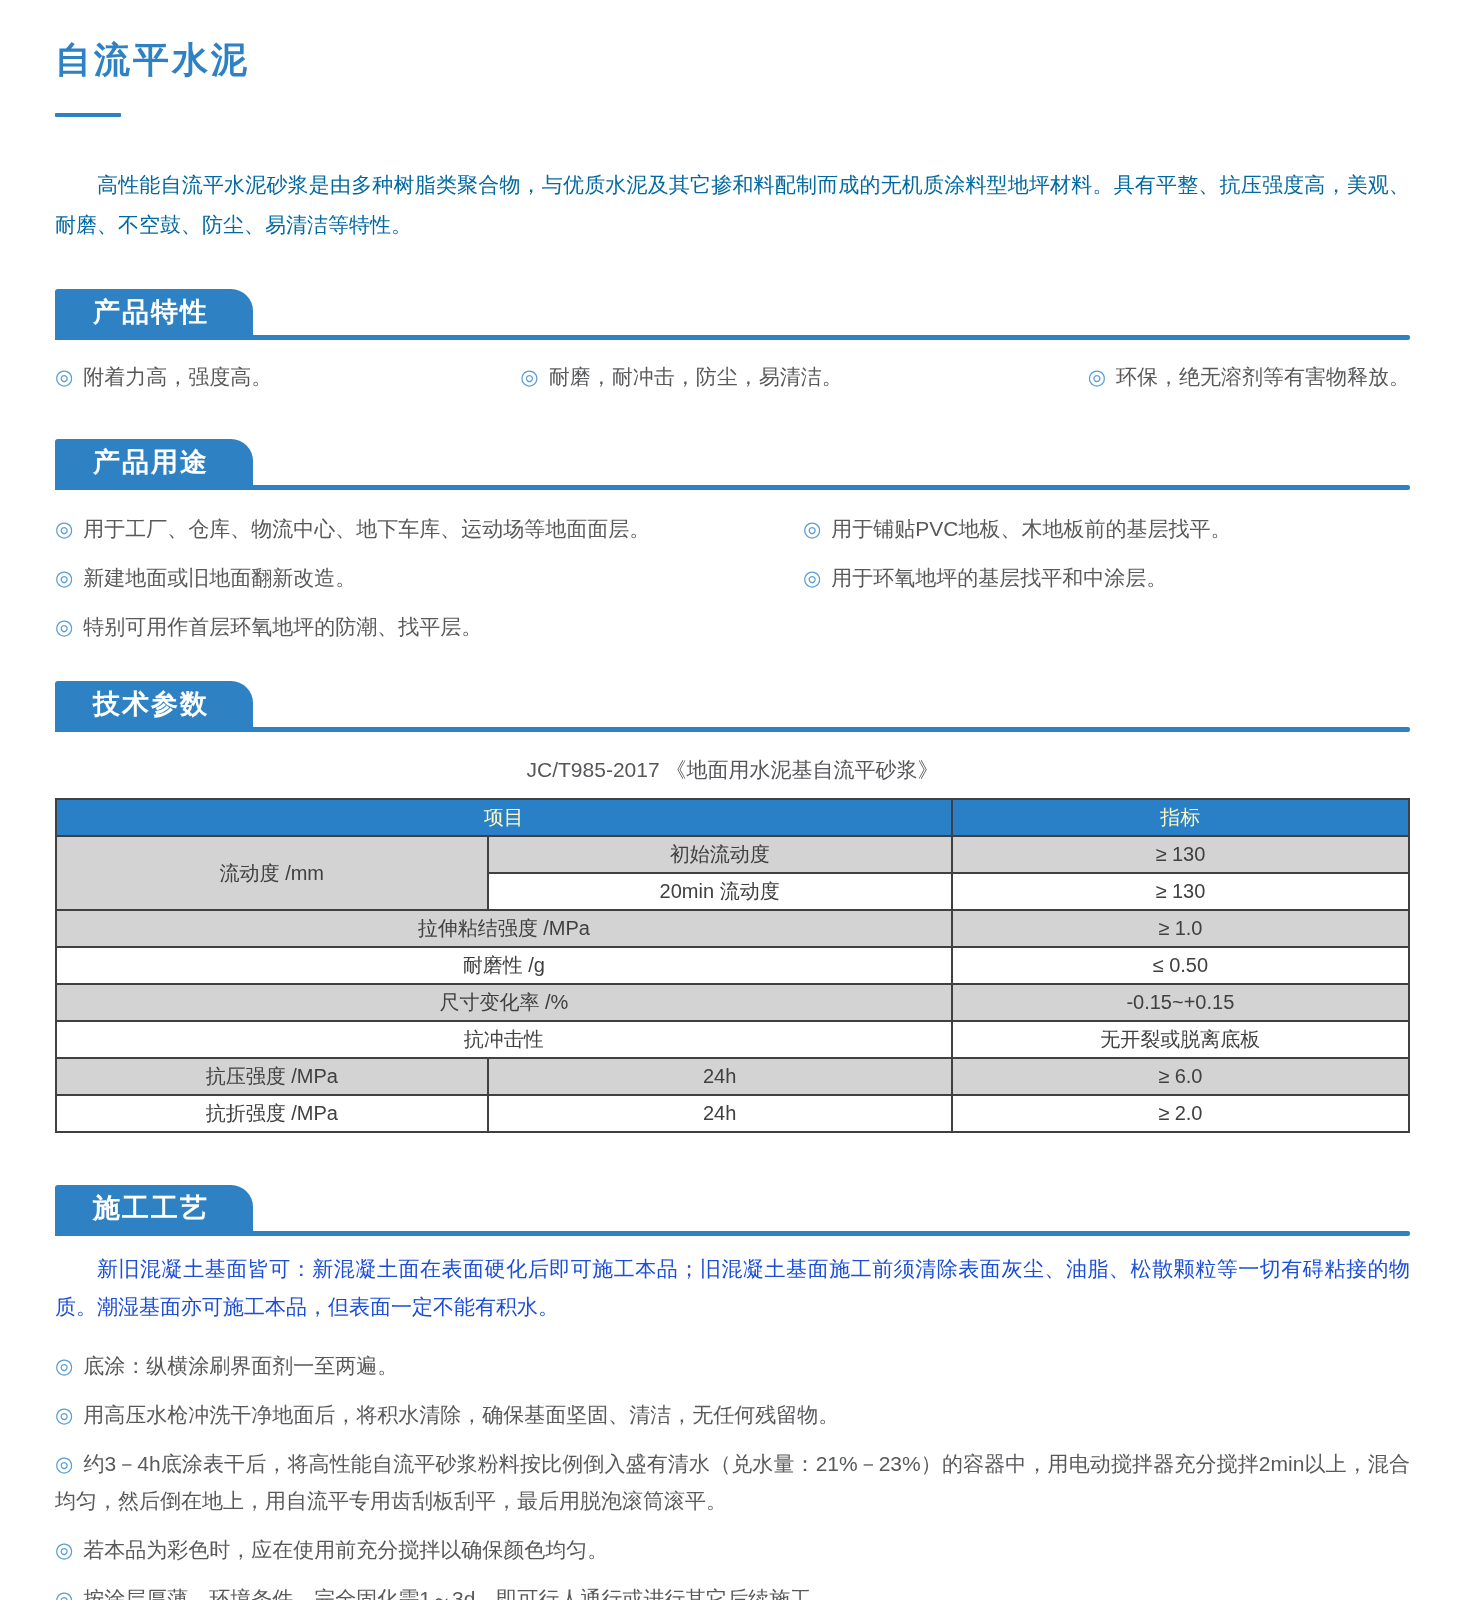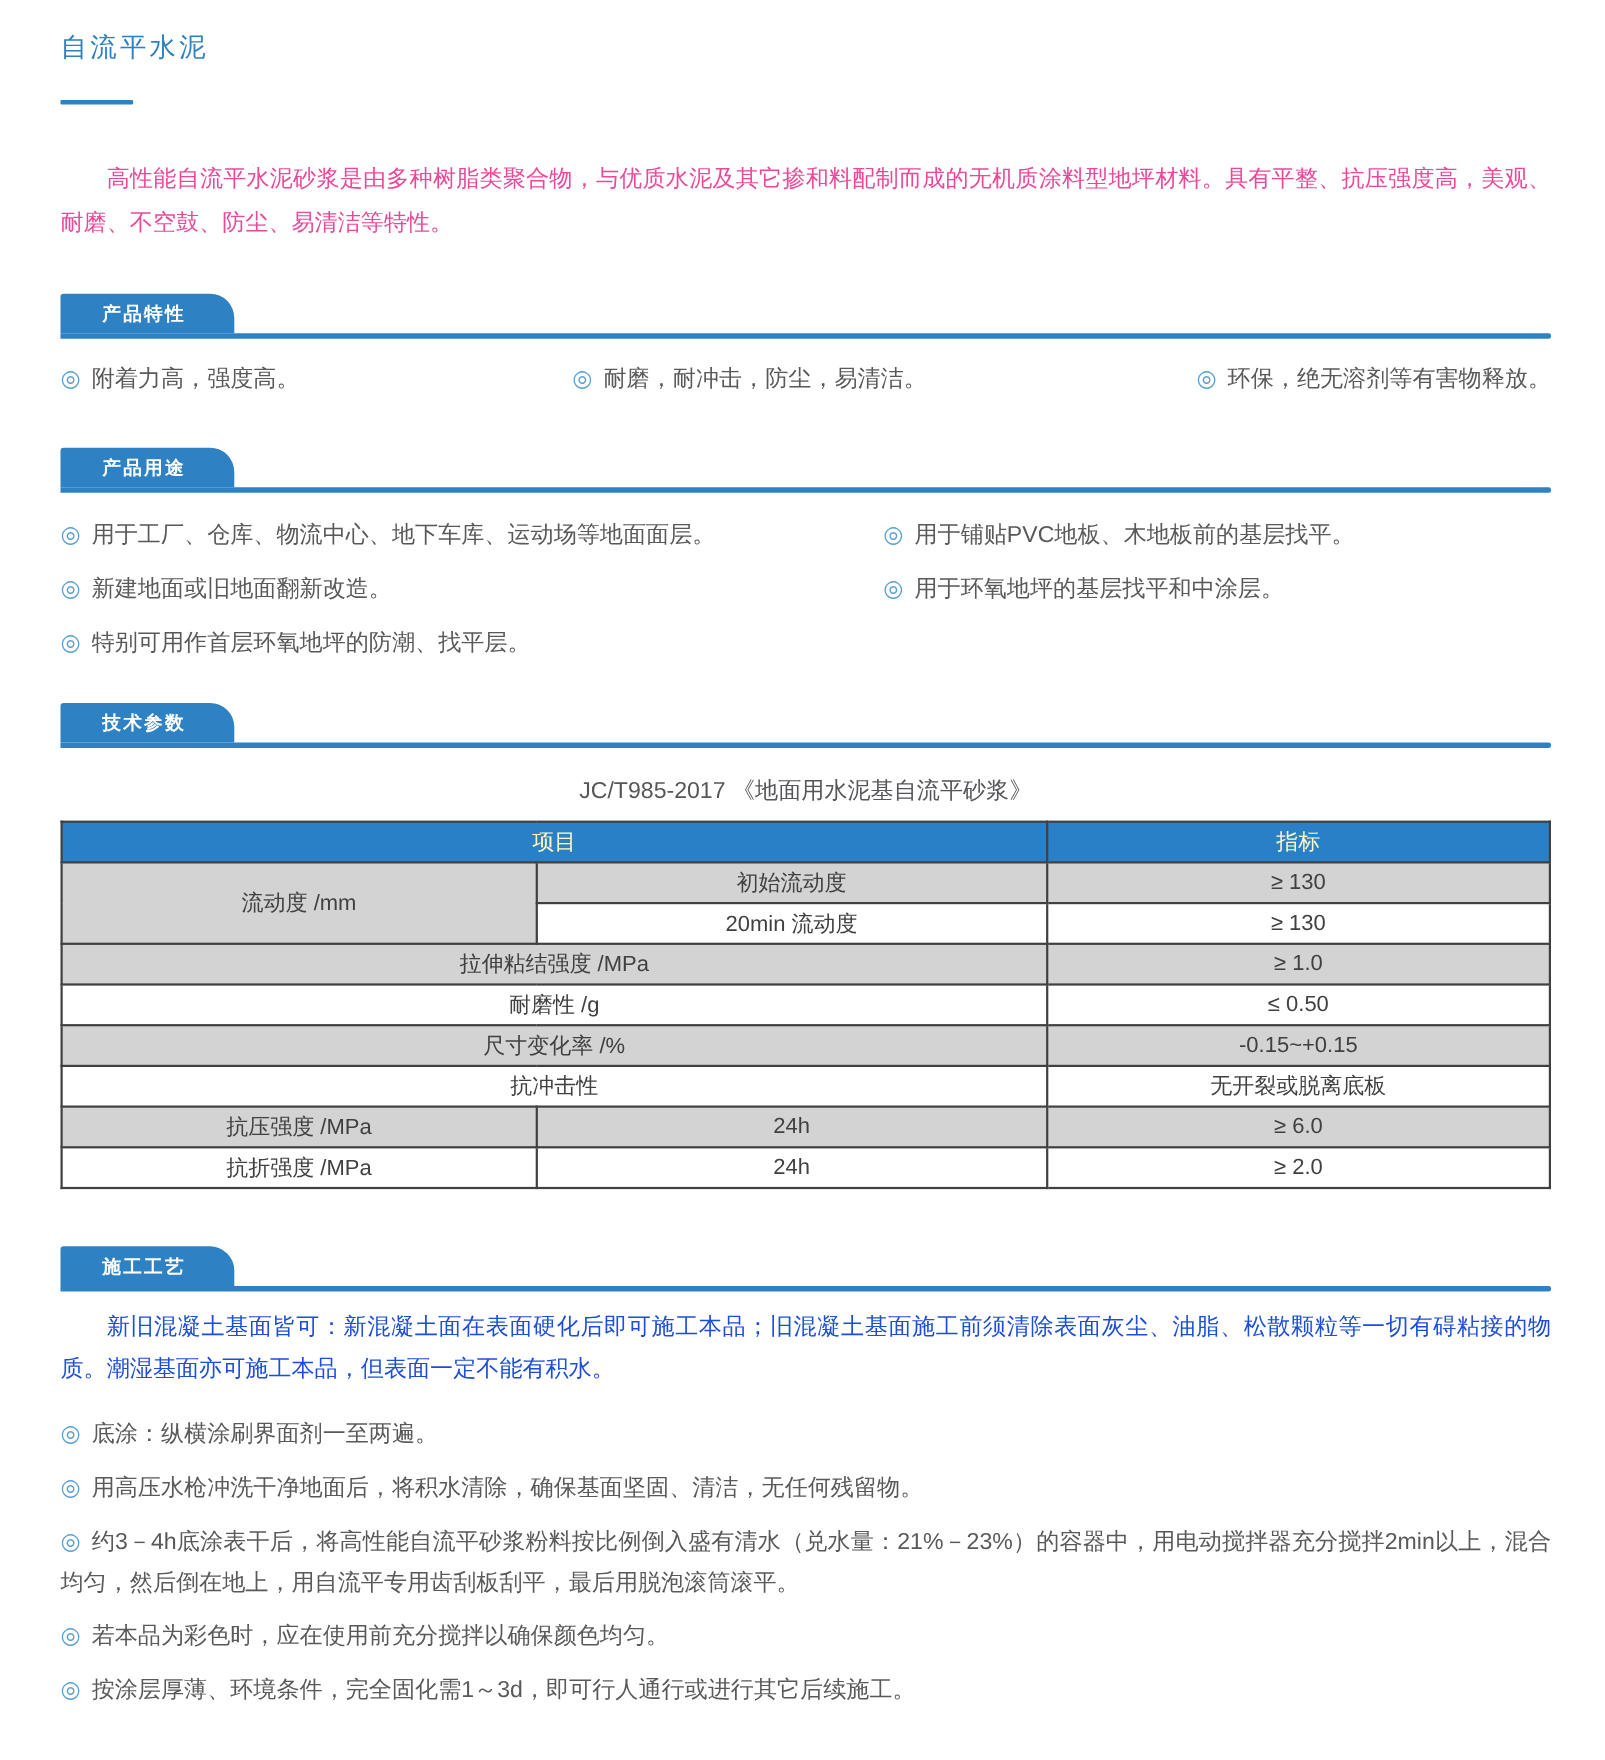--- a/index.html
+++ b/index.html
@@ -9,7 +9,7 @@
     width:1459px; height:1600px; margin:0 auto; position:relative;
     padding:14px 49px 0 55px; color:#58595b; overflow:hidden; background:#ffffff;
   }
-  .doc-title { color:#2e82c4; font-size:24px; font-weight:normal; letter-spacing:3px; line-height:1.2; }
+  .doc-title { color:#2e82c4; font-size:36px; font-weight:bold; letter-spacing:3px; line-height:1.2; }
   .title-dash { width:66px; height:4px; background:#2e82c4; margin-top:32px; border-radius:1px; }
   .intro {
     margin-top:48px; font-size:21px; line-height:40px; text-indent:2em;

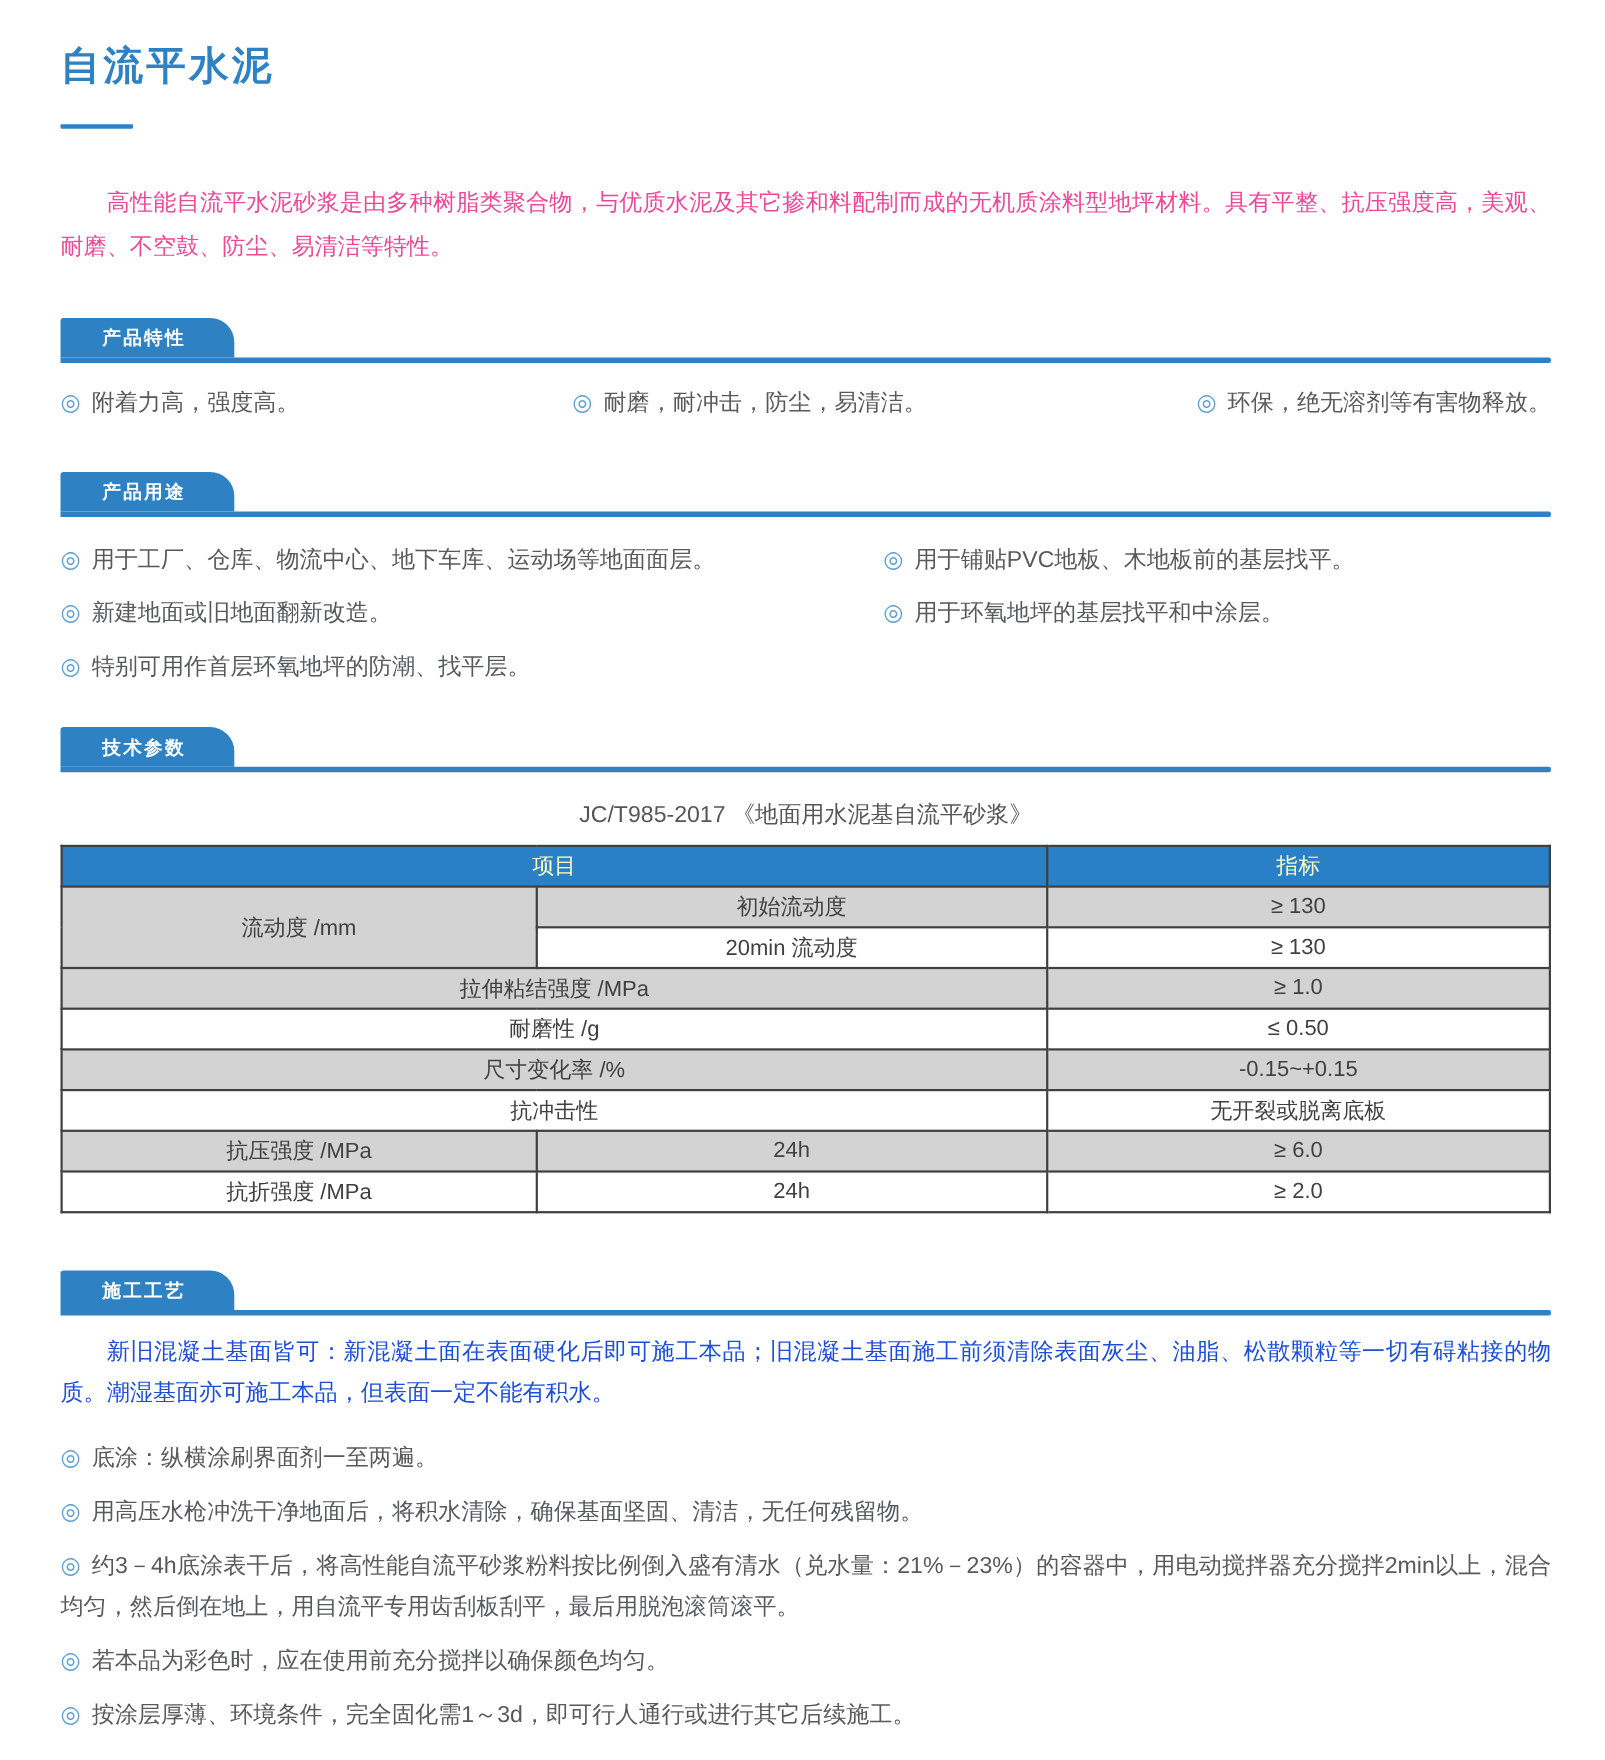--- a/index.html
+++ b/index.html
@@ -13,7 +13,7 @@
   .title-dash { width:66px; height:4px; background:#2e82c4; margin-top:32px; border-radius:1px; }
   .intro {
     margin-top:48px; font-size:21px; line-height:40px; text-indent:2em;
-    text-align:justify; color:#ec4899;
+    text-align:justify; color:#0369a1;
   }
   .section { margin-top:44px; }
   .sec-head { position:relative; line-height:0; }

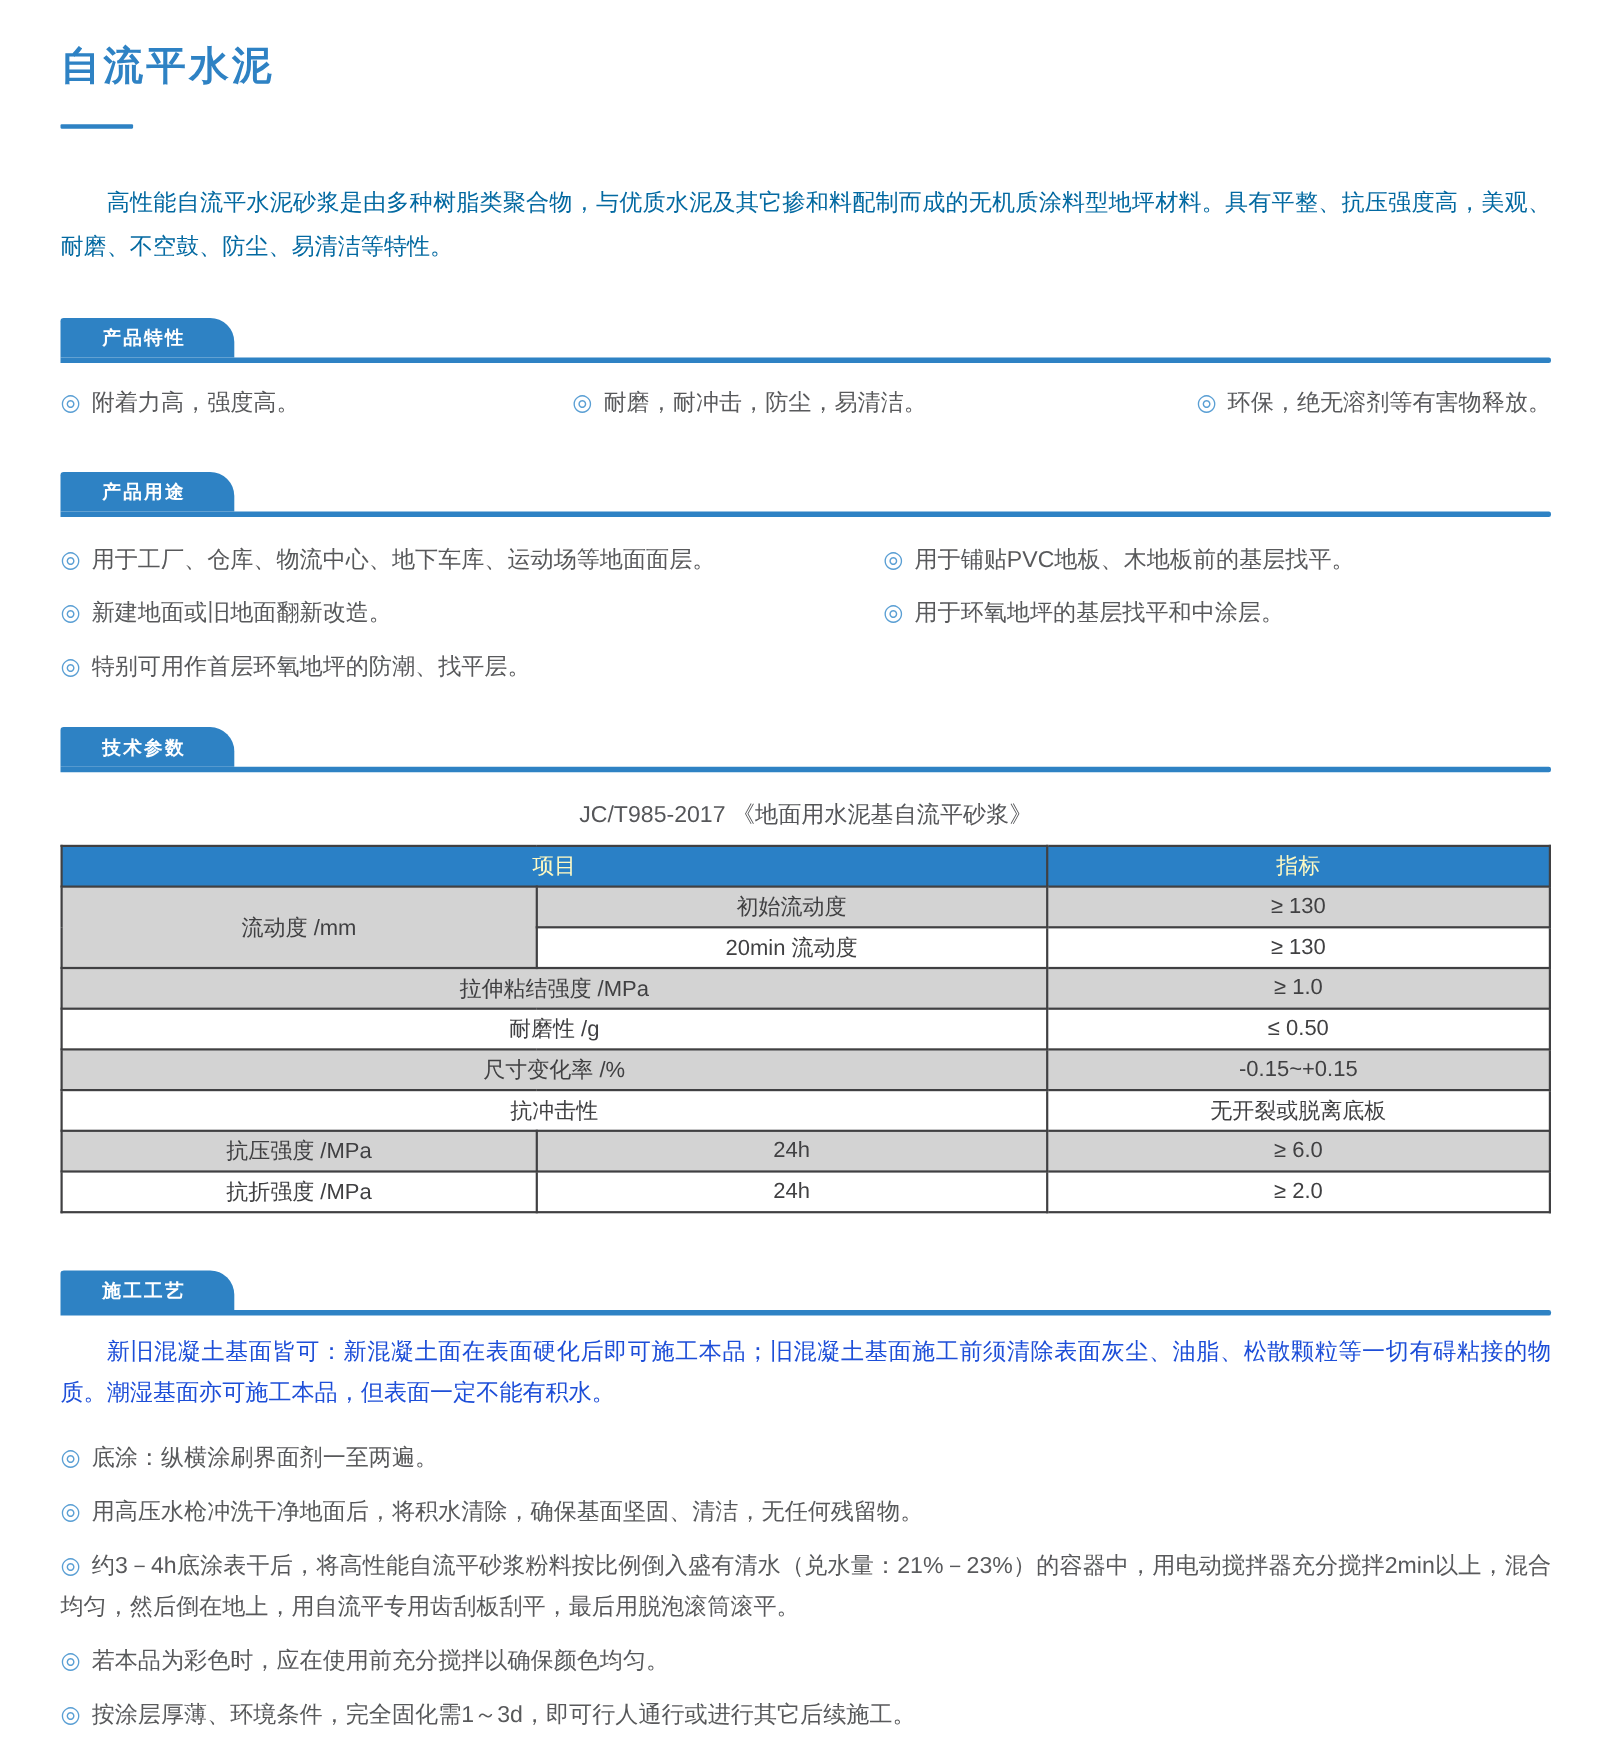--- a/index.html
+++ b/index.html
@@ -19,7 +19,7 @@
   .sec-head { position:relative; line-height:0; }
   .sec-tab {
     display:inline-block; background:#2e82c4; color:#ffffff; font-weight:bold;
-    font-size:17px; line-height:1; padding:10px 44px 9px 38px;
+    font-size:27px; line-height:1; padding:10px 44px 9px 38px;
     border-radius:3px 22px 0 0; letter-spacing:2px; vertical-align:bottom;
   }
   .sec-line { height:5px; background:#2e82c4; border-radius:0 2px 2px 0; }

